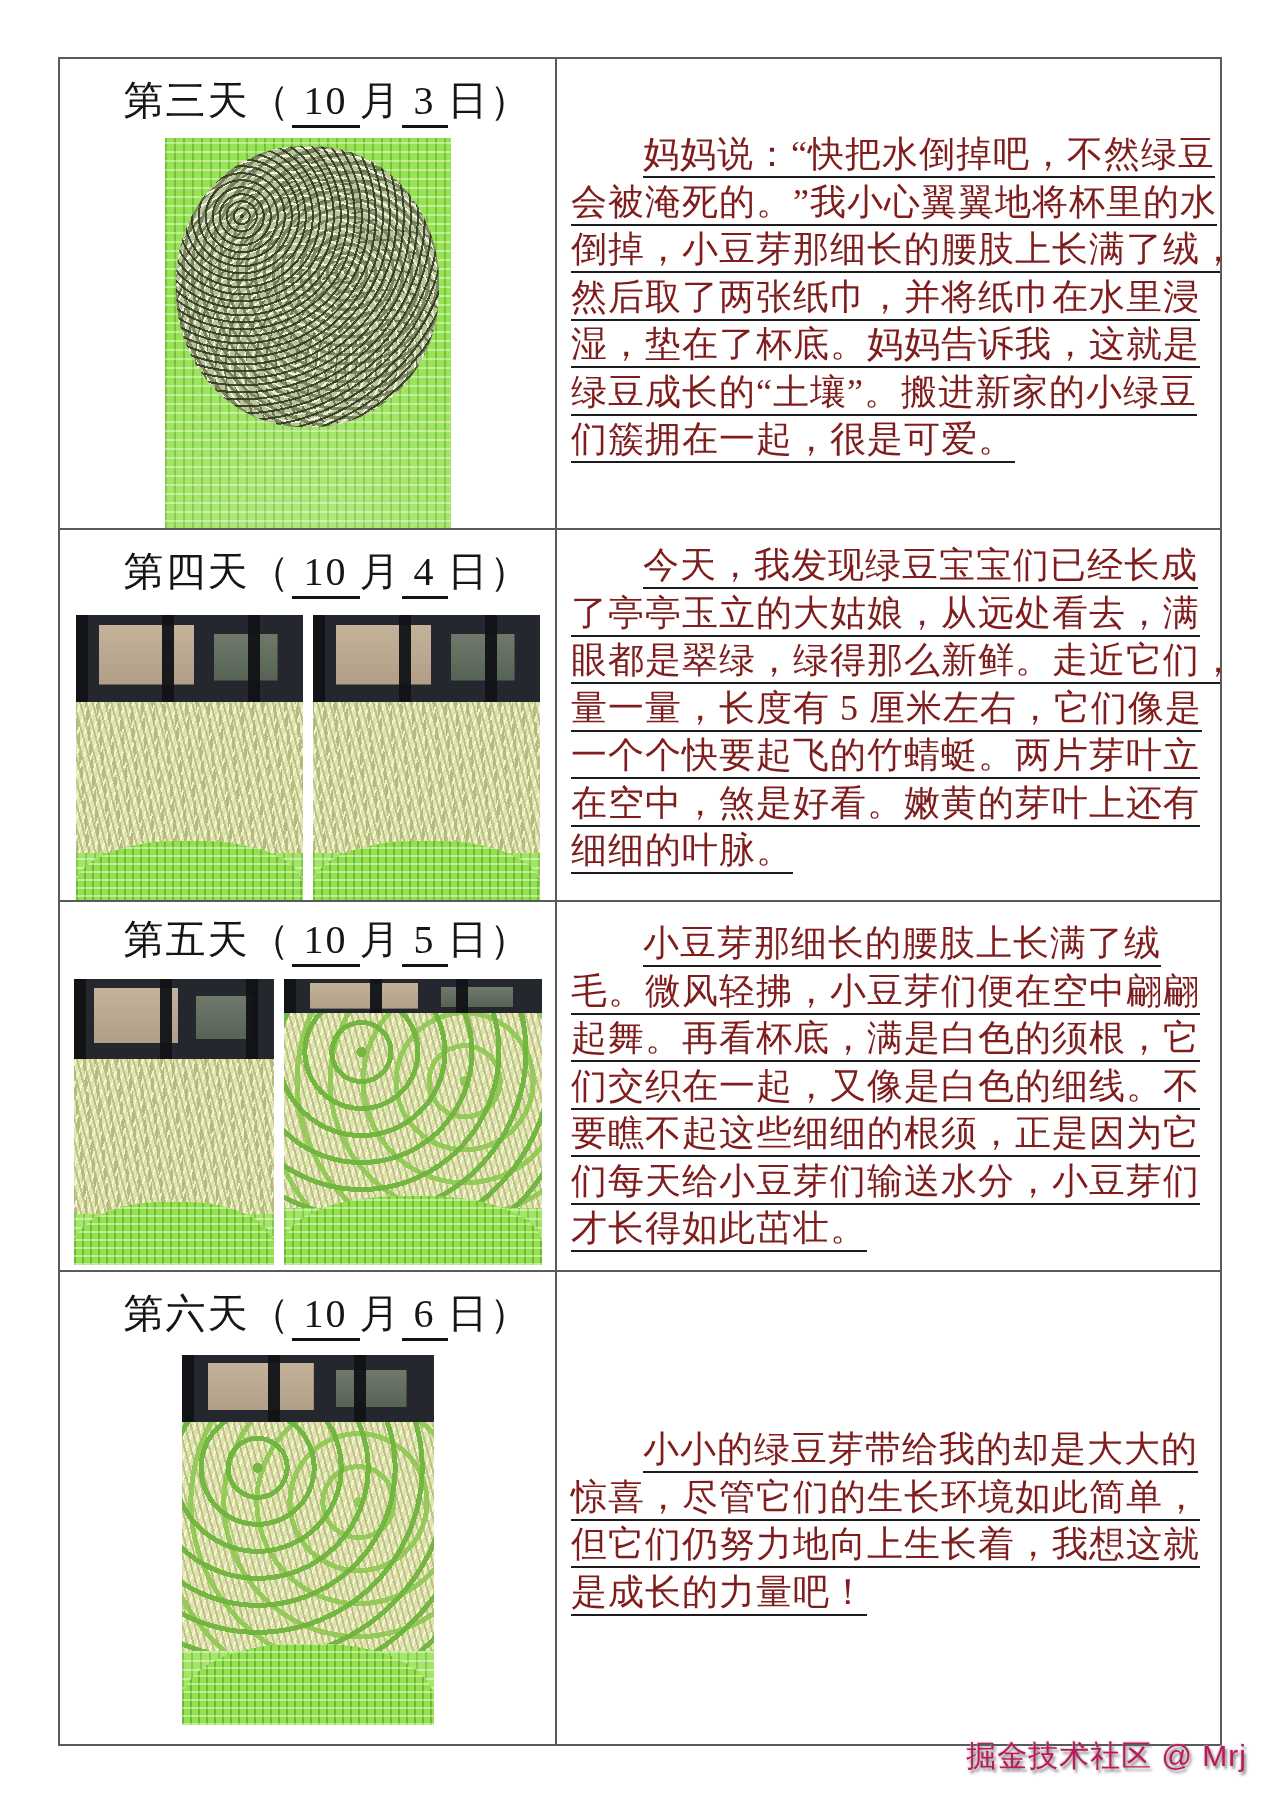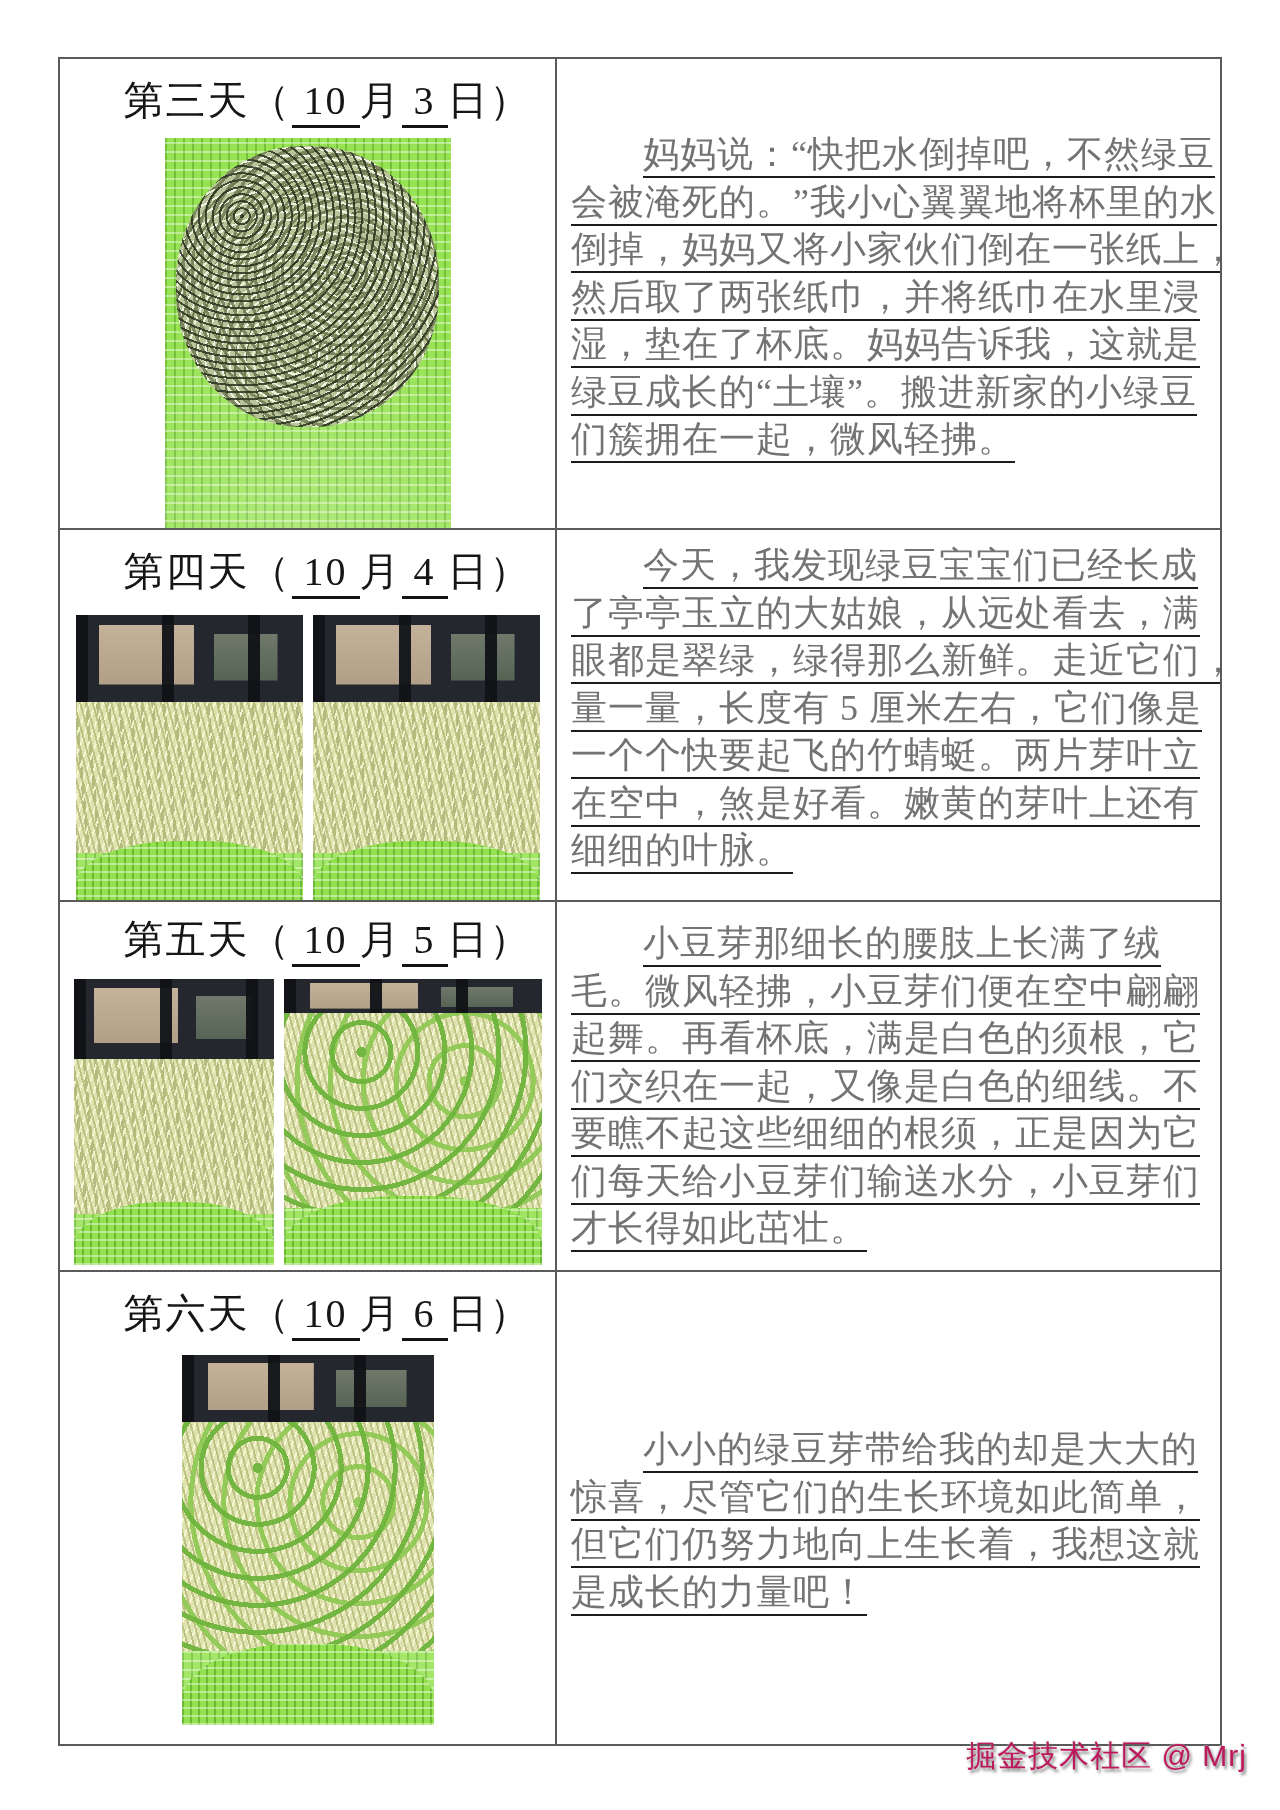--- a/index.html
+++ b/index.html
@@ -17,7 +17,7 @@
              letter-spacing:2px;white-space:nowrap;margin-left:40px;}
   .num-u{border-bottom:3px solid #141414;padding:0 12px 2px 12px;}
   
-  .txt{padding:0 14px 0 14px;color:#737373;font-size:36px;letter-spacing:1px;}
+  .txt{padding:0 14px 0 14px;color:#7f1d1d;font-size:36px;letter-spacing:1px;}
   .pt1{padding-top:72px;} .pt2{padding-top:18px;} .pt3{padding-top:12px;} .pt4{padding-top:154px;}
   .tline{line-height:47.5px;height:47.5px;white-space:nowrap;}
   .tline.indent{padding-left:72px;}

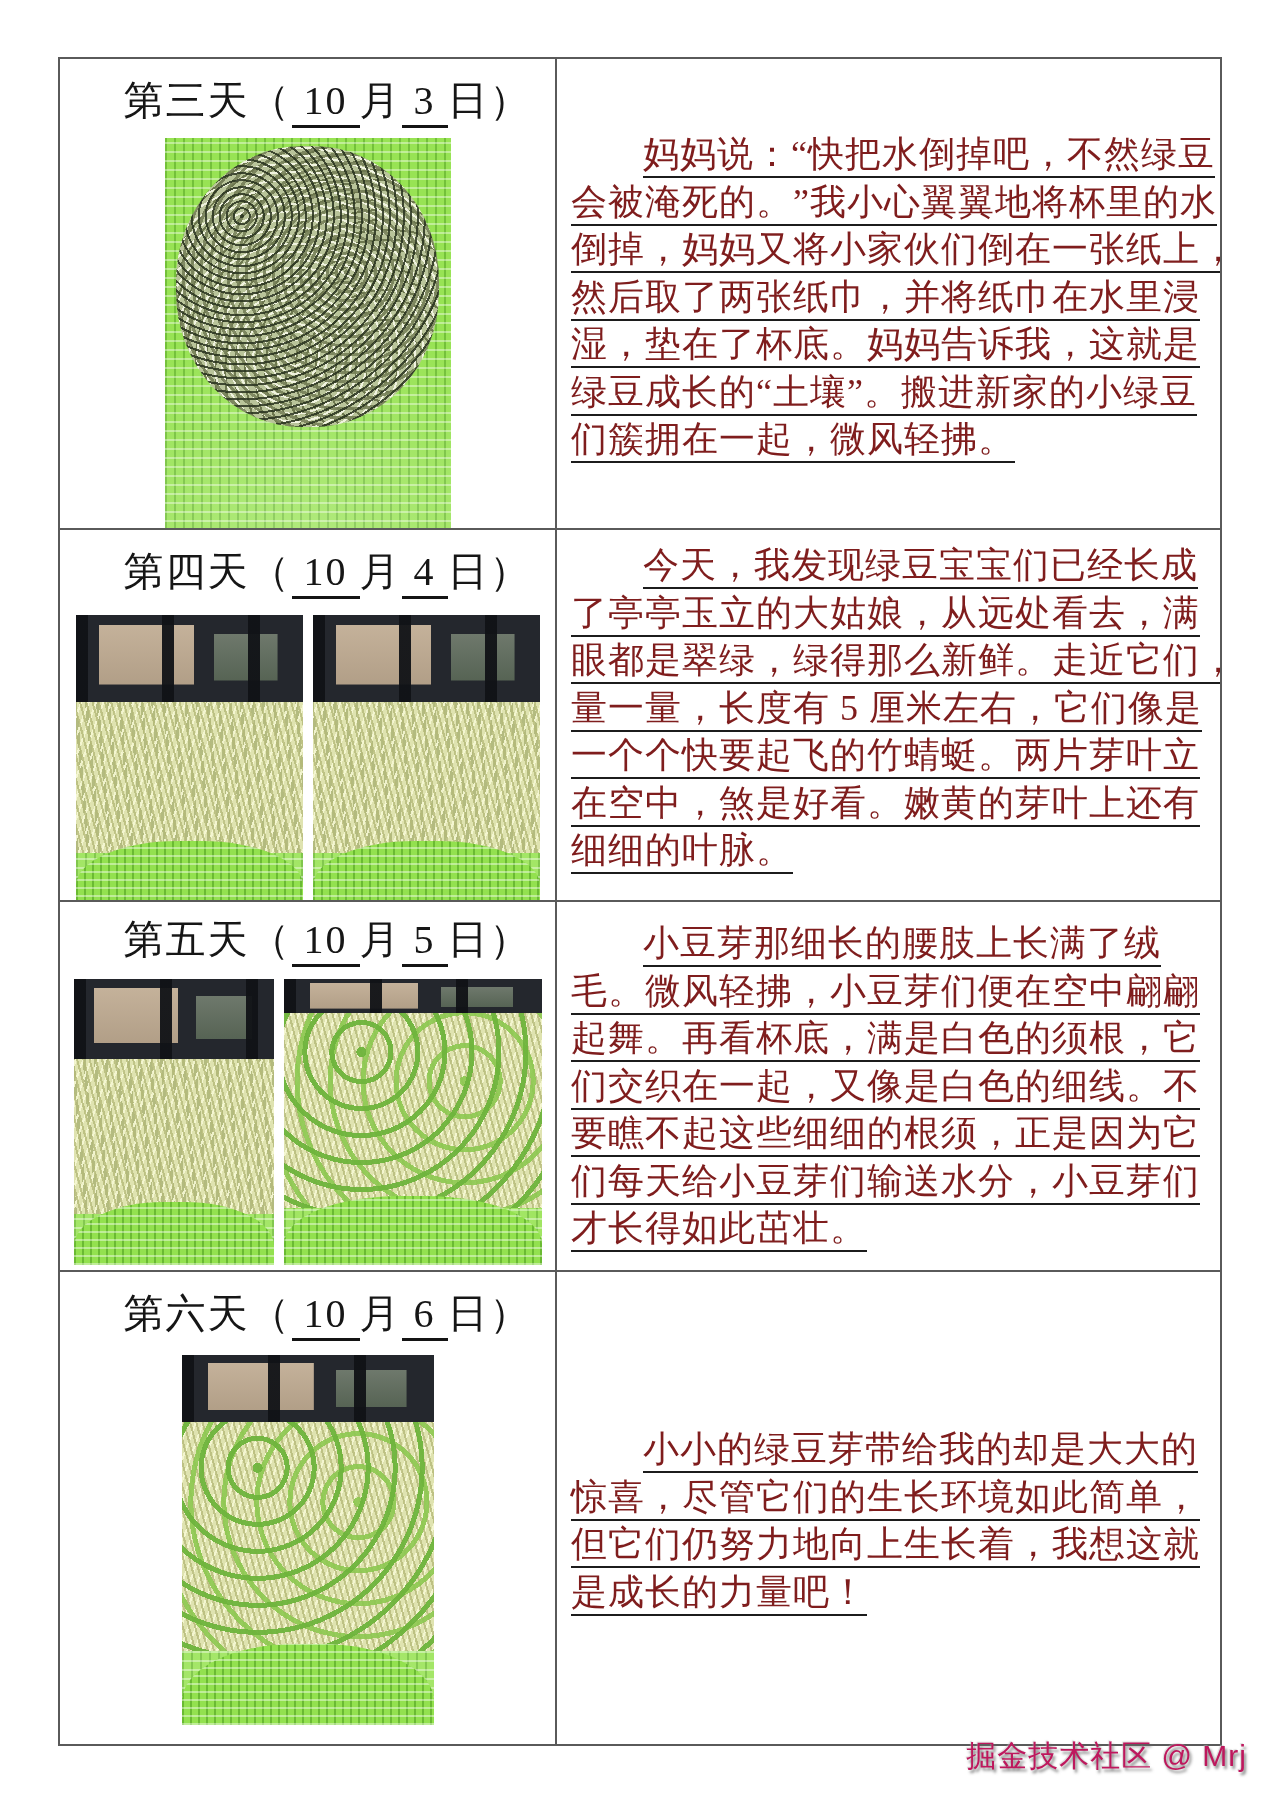--- a/index.html
+++ b/index.html
@@ -89,7 +89,7 @@
     <div class="cell rb txt pt1">
       <div class="tline indent"><span class="ul">妈妈说：“快把水倒掉吧，不然绿豆</span></div>
       <div class="tline"><span class="ul">会被淹死的。”我小心翼翼地将杯里的水</span></div>
-      <div class="tline"><span class="ul">倒掉，妈妈又将小家伙们倒在一张纸上，</span></div>
+      <div class="tline"><span class="ul">倒掉，小豆芽那细长的腰肢上长满了绒，</span></div>
       <div class="tline"><span class="ul">然后取了两张纸巾，并将纸巾在水里浸</span></div>
       <div class="tline"><span class="ul">湿，垫在了杯底。妈妈告诉我，这就是</span></div>
       <div class="tline"><span class="ul">绿豆成长的“土壤”。搬进新家的小绿豆</span></div>

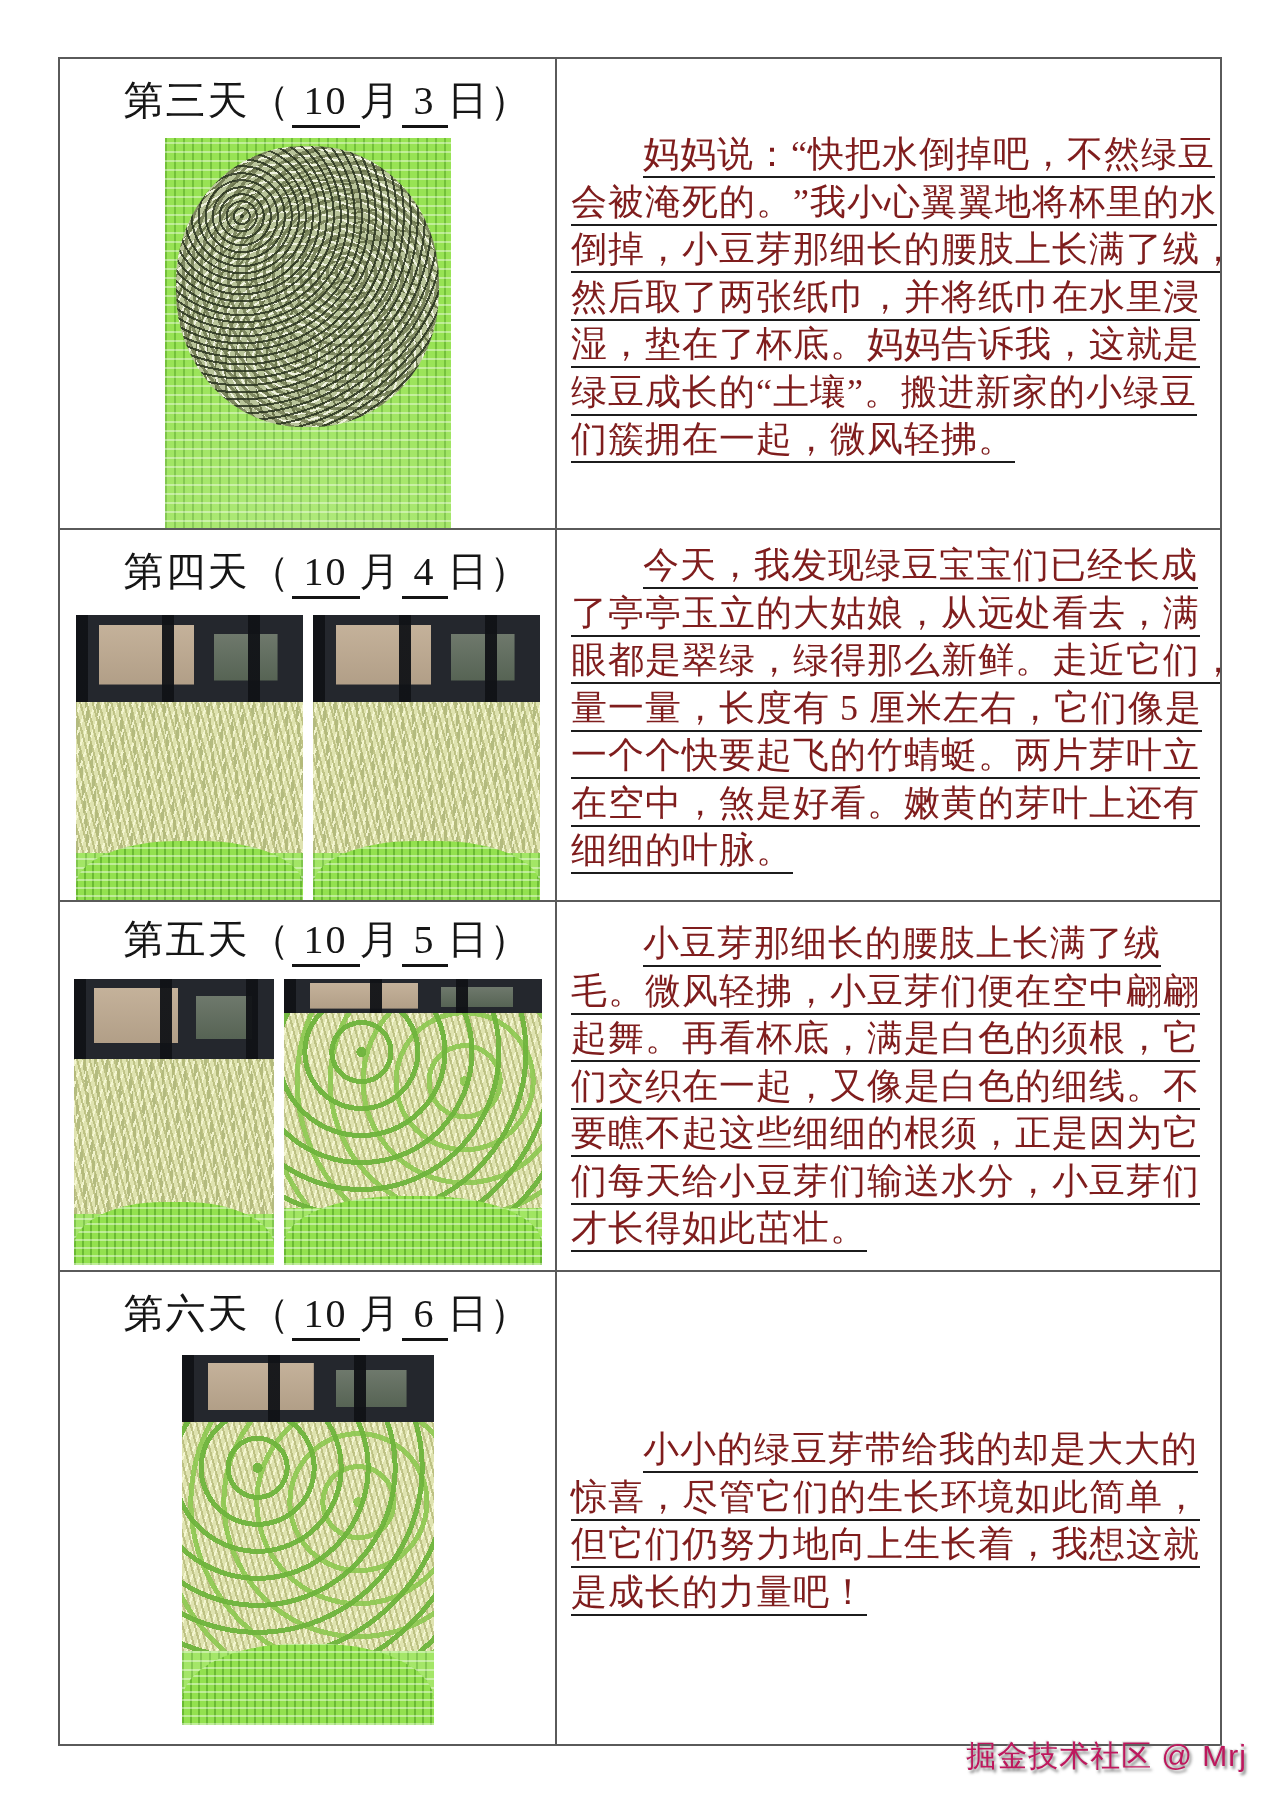--- a/index.html
+++ b/index.html
@@ -93,7 +93,7 @@
       <div class="tline"><span class="ul">然后取了两张纸巾，并将纸巾在水里浸</span></div>
       <div class="tline"><span class="ul">湿，垫在了杯底。妈妈告诉我，这就是</span></div>
       <div class="tline"><span class="ul">绿豆成长的“土壤”。搬进新家的小绿豆</span></div>
-      <div class="tline"><span class="ul">们簇拥在一起，微风轻拂。</span></div>
+      <div class="tline"><span class="ul">们簇拥在一起，很是可爱。</span></div>
     </div>
 
     <div class="cell cl rb">

